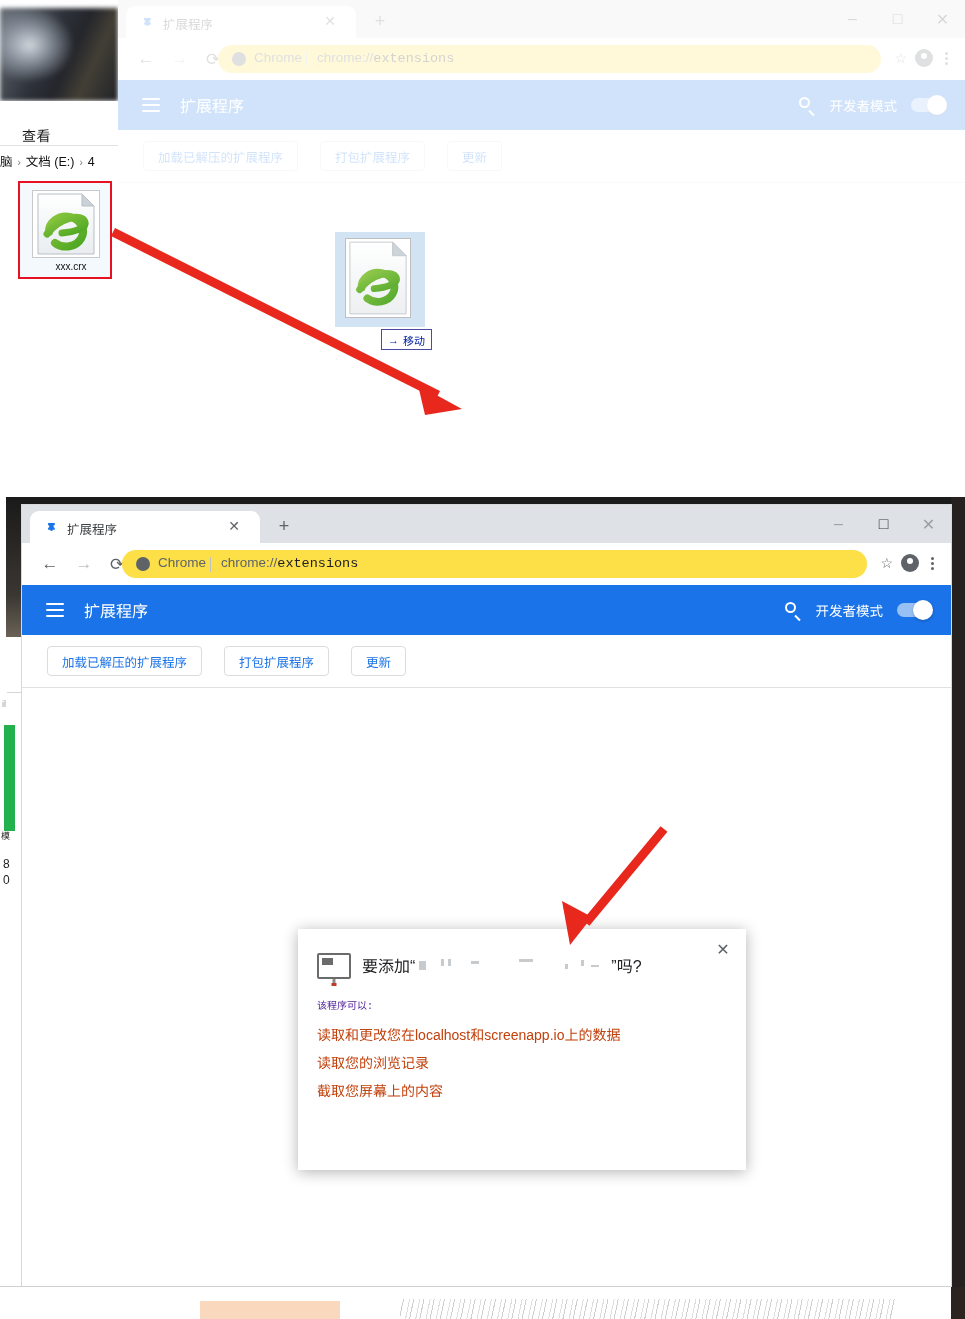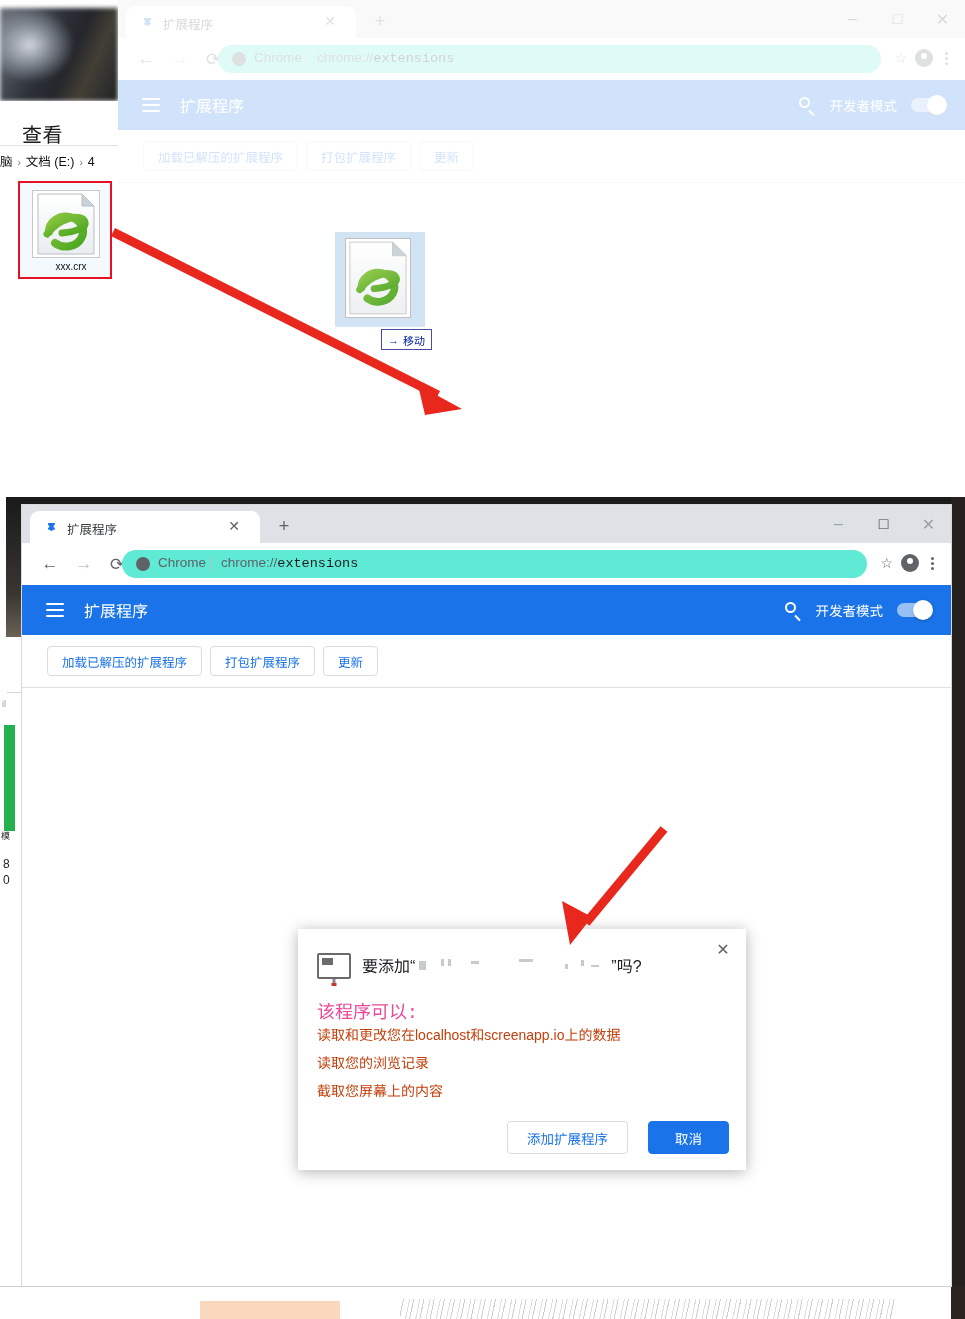--- a/index.html
+++ b/index.html
@@ -49,7 +49,7 @@
 
   .toolbar{position:absolute;left:0;top:38px;width:100%;height:42px;background:#fff;}
   .navbtn{position:absolute;top:11px;width:20px;height:20px;display:flex;align-items:center;justify-content:center;color:#5f6368;font-size:17px;}
-  .omnibox{position:absolute;left:100px;top:7px;right:84px;height:28px;background:#5eead4;border-radius:14px;}
+  .omnibox{position:absolute;left:100px;top:7px;right:84px;height:28px;background:#fde047;border-radius:14px;}
   .omni-ico{position:absolute;left:14px;top:7px;width:14px;height:14px;border-radius:50%;background:#5f6368;}
   .omni-chrome{position:absolute;left:36px;top:5px;font-size:13.5px;color:#5f6368;}
   .omni-div{position:absolute;left:88px;top:7px;width:1px;height:15px;background:#bdc1c6;}

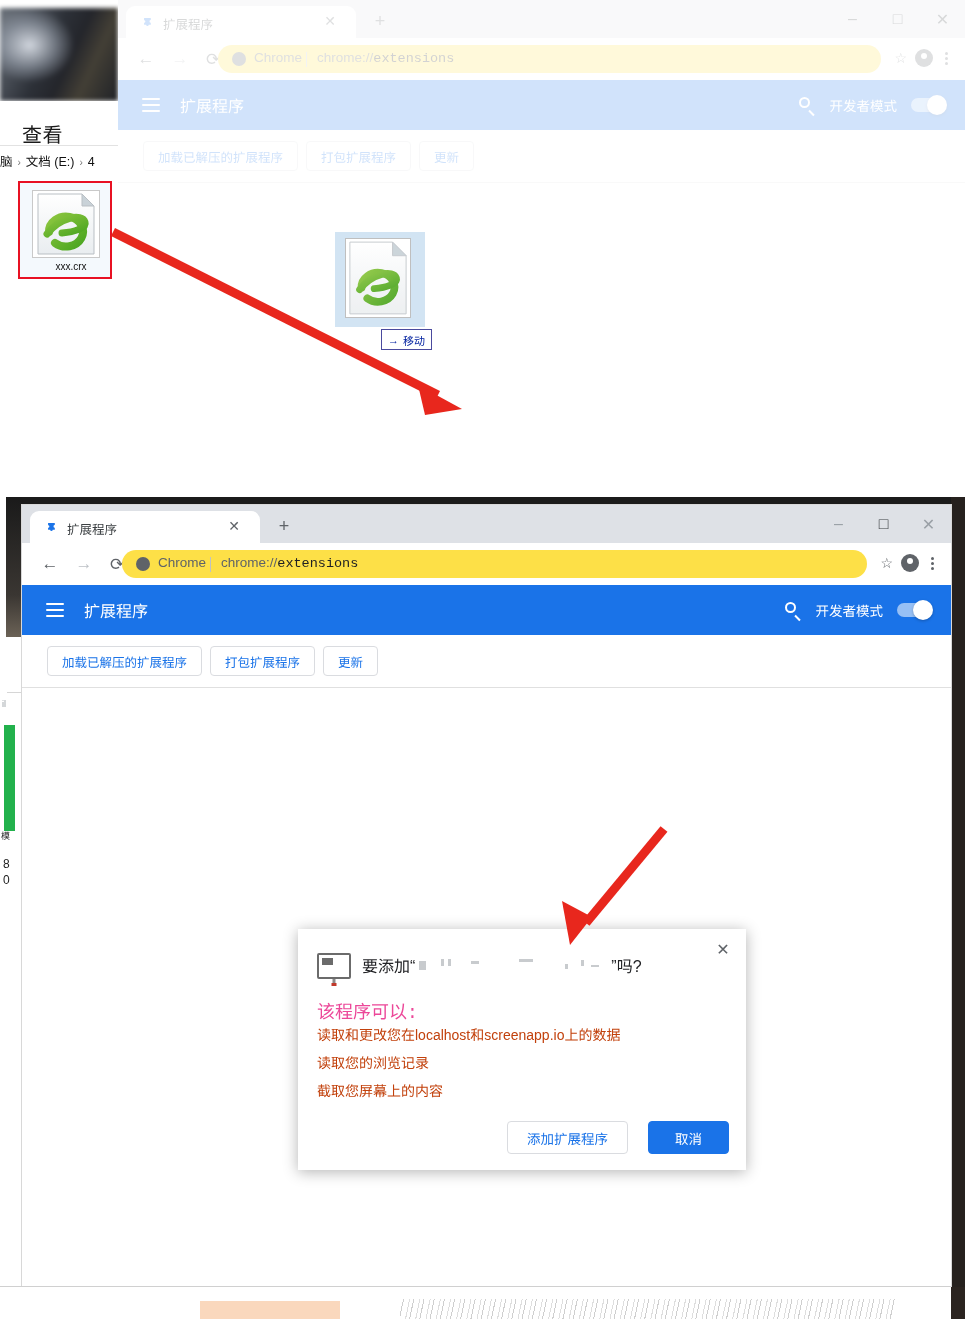--- a/index.html
+++ b/index.html
@@ -26,7 +26,7 @@
 
   
   .explorer{position:absolute;left:0;top:101px;width:118px;height:396px;background:#fff;}
-  .exp-view{position:absolute;left:22px;top:18px;font-size:20px;color:#1a1a1a;letter-spacing:.5px;}
+  .exp-view{position:absolute;left:22px;top:24px;font-size:14px;color:#1a1a1a;letter-spacing:.5px;}
   .exp-sep{position:absolute;left:0;top:44px;width:118px;height:1px;background:#e2e2e2;}
   .exp-crumb{position:absolute;left:0;top:50px;font-size:12.5px;color:#111;white-space:nowrap;}
   .exp-crumb span.c{color:#111;}

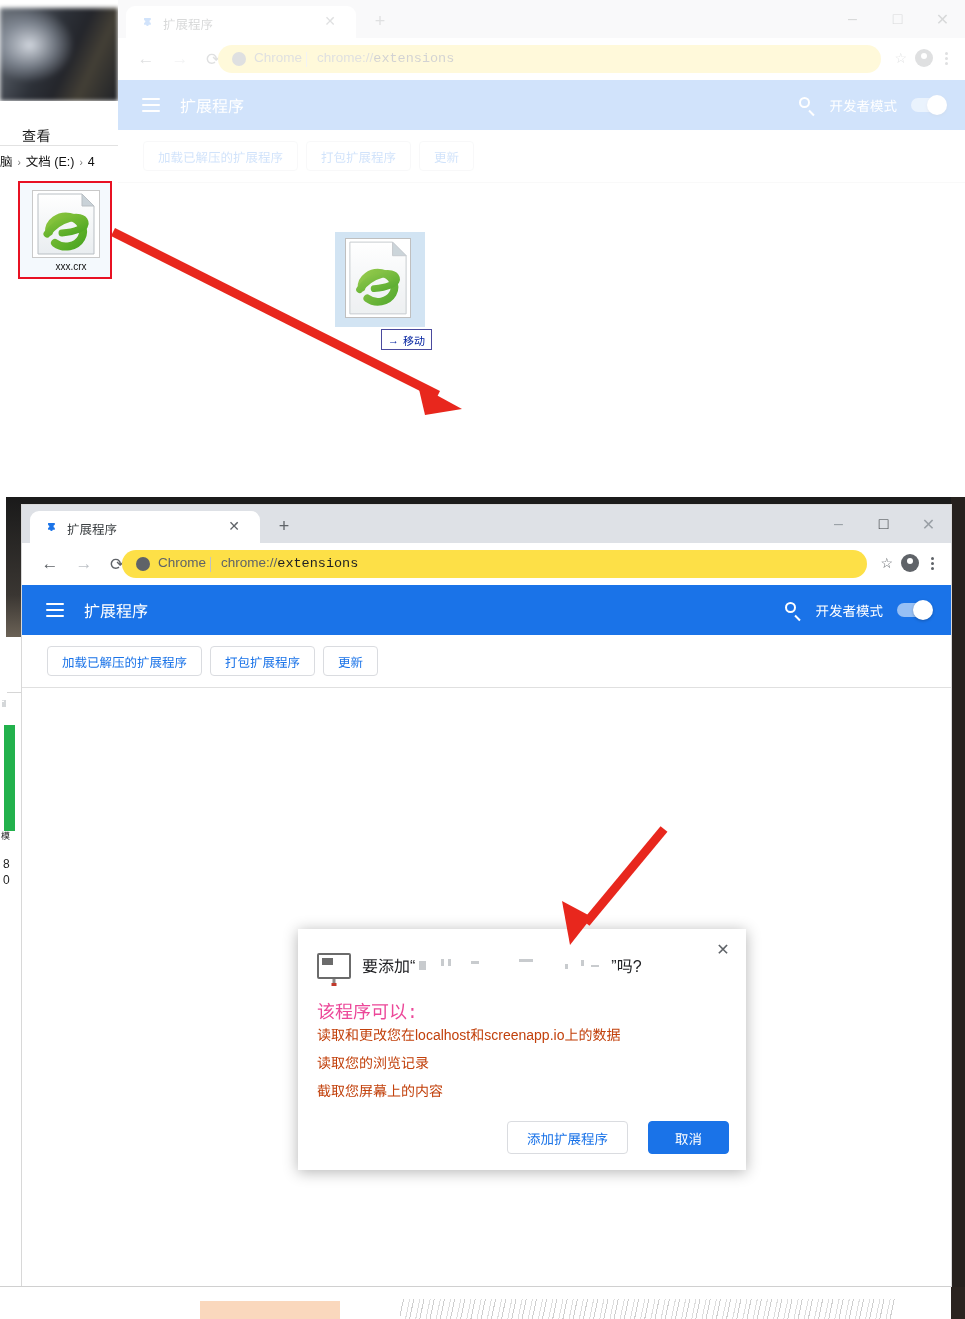--- a/index.html
+++ b/index.html
@@ -73,7 +73,7 @@
   .toggle{width:34px;height:14px;border-radius:7px;background:rgba(255,255,255,.55);position:relative;}
   .toggle s{position:absolute;right:-2px;top:-3px;width:20px;height:20px;border-radius:50%;background:#fff;box-shadow:0 1px 3px rgba(0,0,0,.25);}
 
-  .ext-actionbar{position:absolute;left:0;top:130px;width:100%;height:53px;background:#fff;border-bottom:1px solid #e0e0e0;display:flex;align-items:center;gap:8px;padding-left:25px;box-sizing:border-box;}
+  .ext-actionbar{position:absolute;left:0;top:130px;width:100%;height:53px;background:#fff;border-bottom:1px solid #e0e0e0;display:flex;align-items:center;gap:22px;padding-left:25px;box-sizing:border-box;}
   .abtn{height:30px;padding:0 14px;border:1px solid #dadce0;border-radius:4px;background:#fff;color:#1a73e8;font-size:12.5px;display:flex;align-items:center;font-family:inherit;}
 
   .ext-body{position:absolute;left:0;top:183px;width:100%;bottom:0;background:#f1f3f4;}

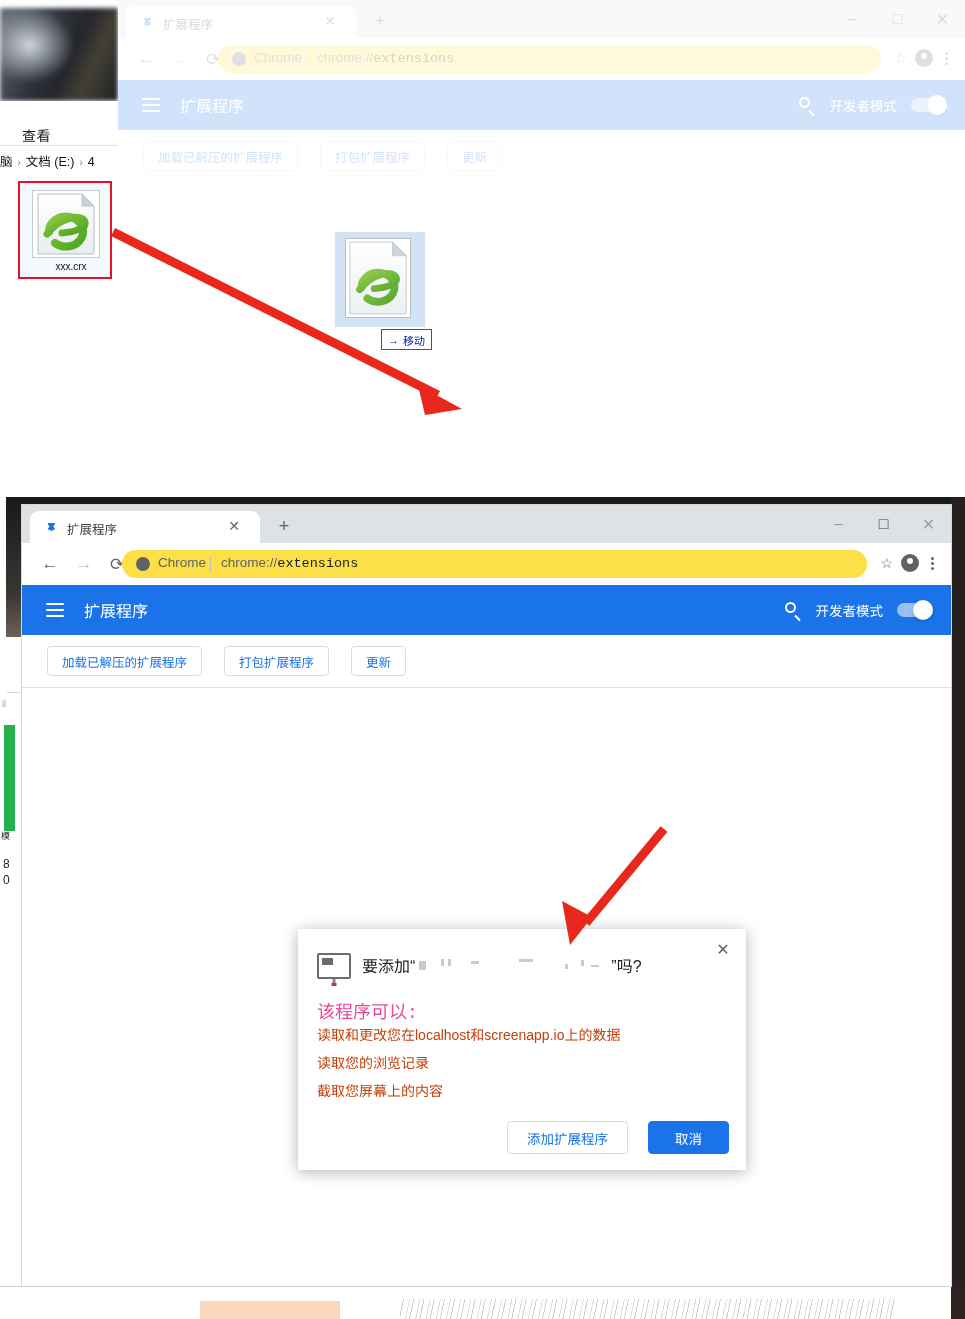--- a/index.html
+++ b/index.html
@@ -126,7 +126,7 @@
   .dlg-title{position:absolute;left:64px;top:24px;font-size:16px;color:#202124;white-space:nowrap;}
   .redact{display:inline-block;width:196px;height:16px;vertical-align:-2px;position:relative;overflow:hidden;}
   .redact s{position:absolute;background:#9aa0a6;opacity:.55;}
-  .dlg-sub{position:absolute;left:19px;top:68px;font-size:18px;color:#ec4899;font-family:Liberation Mono, monospace;}
+  .dlg-sub{position:absolute;left:19px;top:68px;font-size:10px;color:#4c1d95;font-family:Liberation Mono, monospace;}
   .dlg-perm{position:absolute;left:19px;font-size:14px;color:#c2410c;}
   .p1{top:95px;} .p2{top:123px;text-align:center;} .p3{top:151px;}
   .dlg-actions{position:absolute;right:17px;bottom:16px;display:flex;gap:20px;align-items:center;}

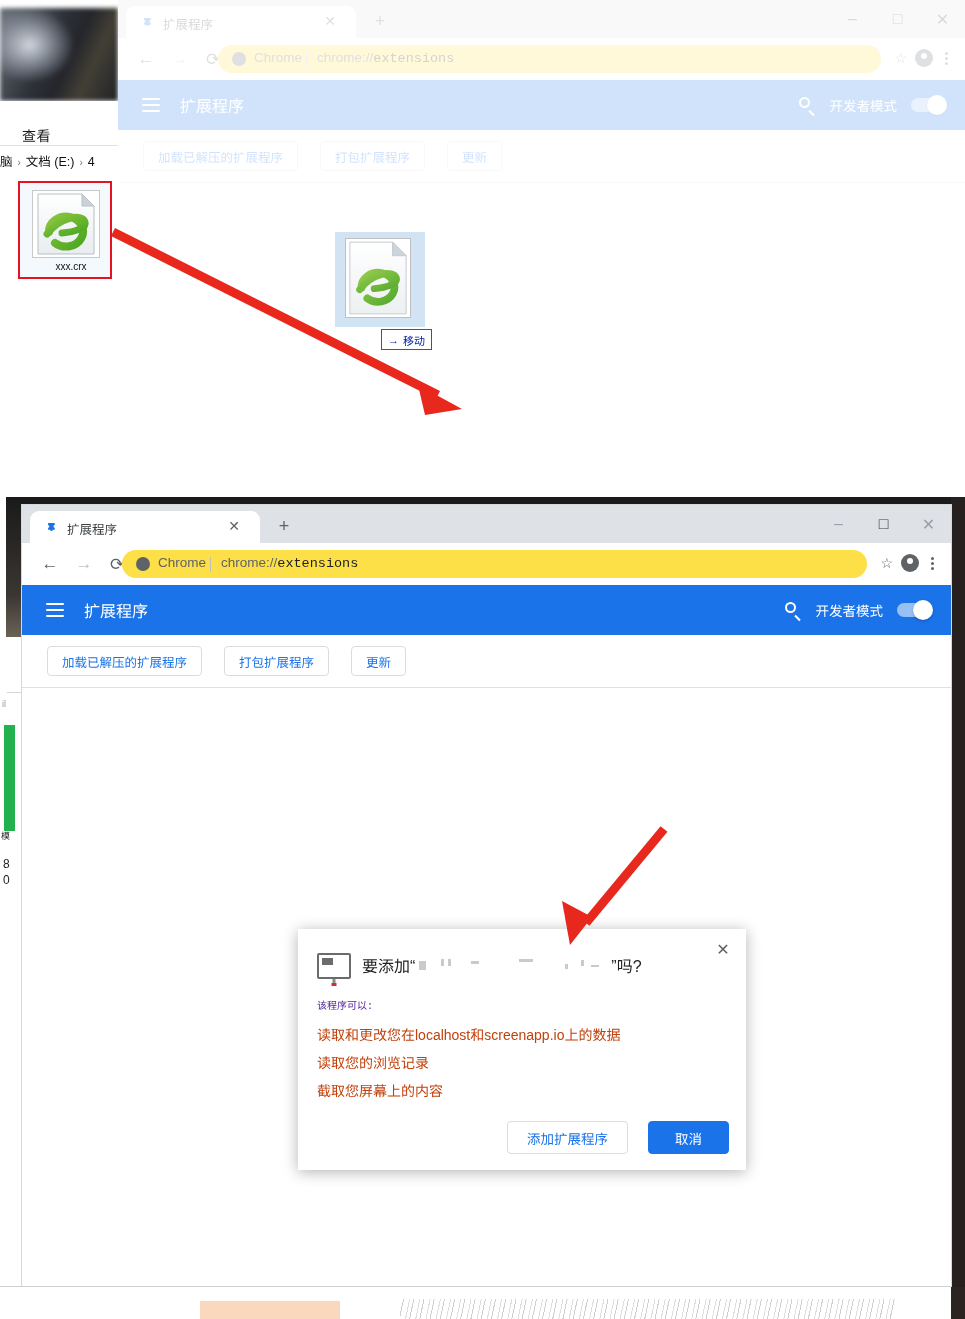--- a/index.html
+++ b/index.html
@@ -376,10 +376,6 @@
         <div class="dlg-perm p2">读取您的浏览记录</div>
         <div class="dlg-perm p3">截取您屏幕上的内容</div>
 
-        <div class="dlg-actions">
-          <button class="btn-secondary">添加扩展程序</button>
-          <button class="btn-primary">取消</button>
-        </div>
       </div>
 
     </div>

